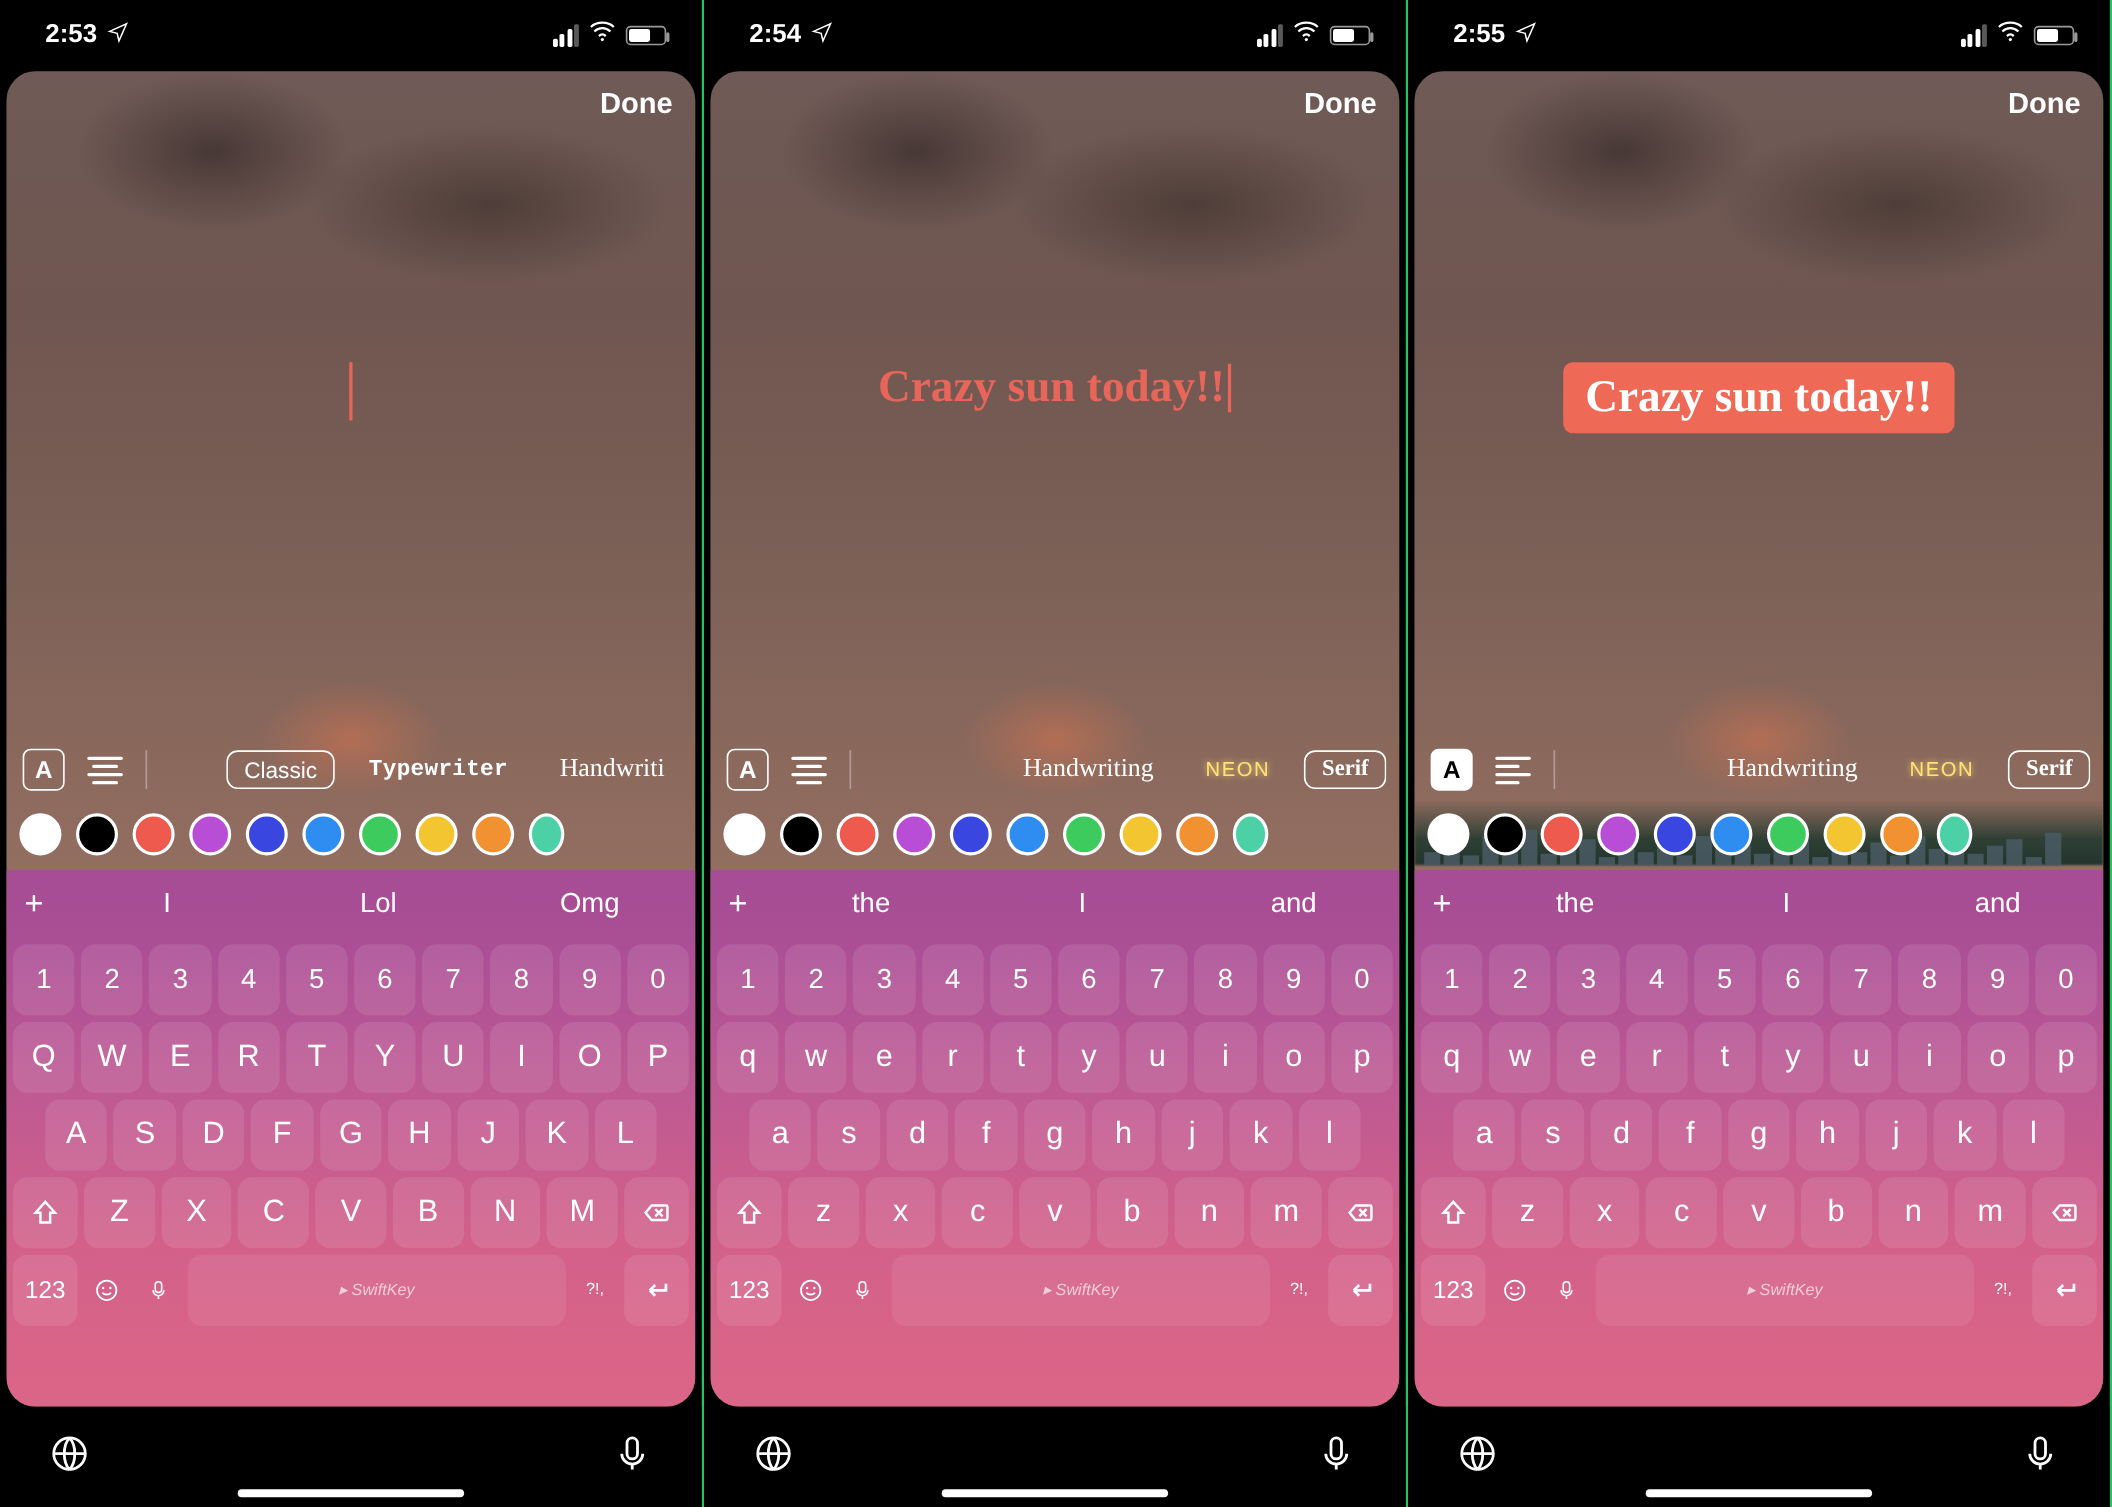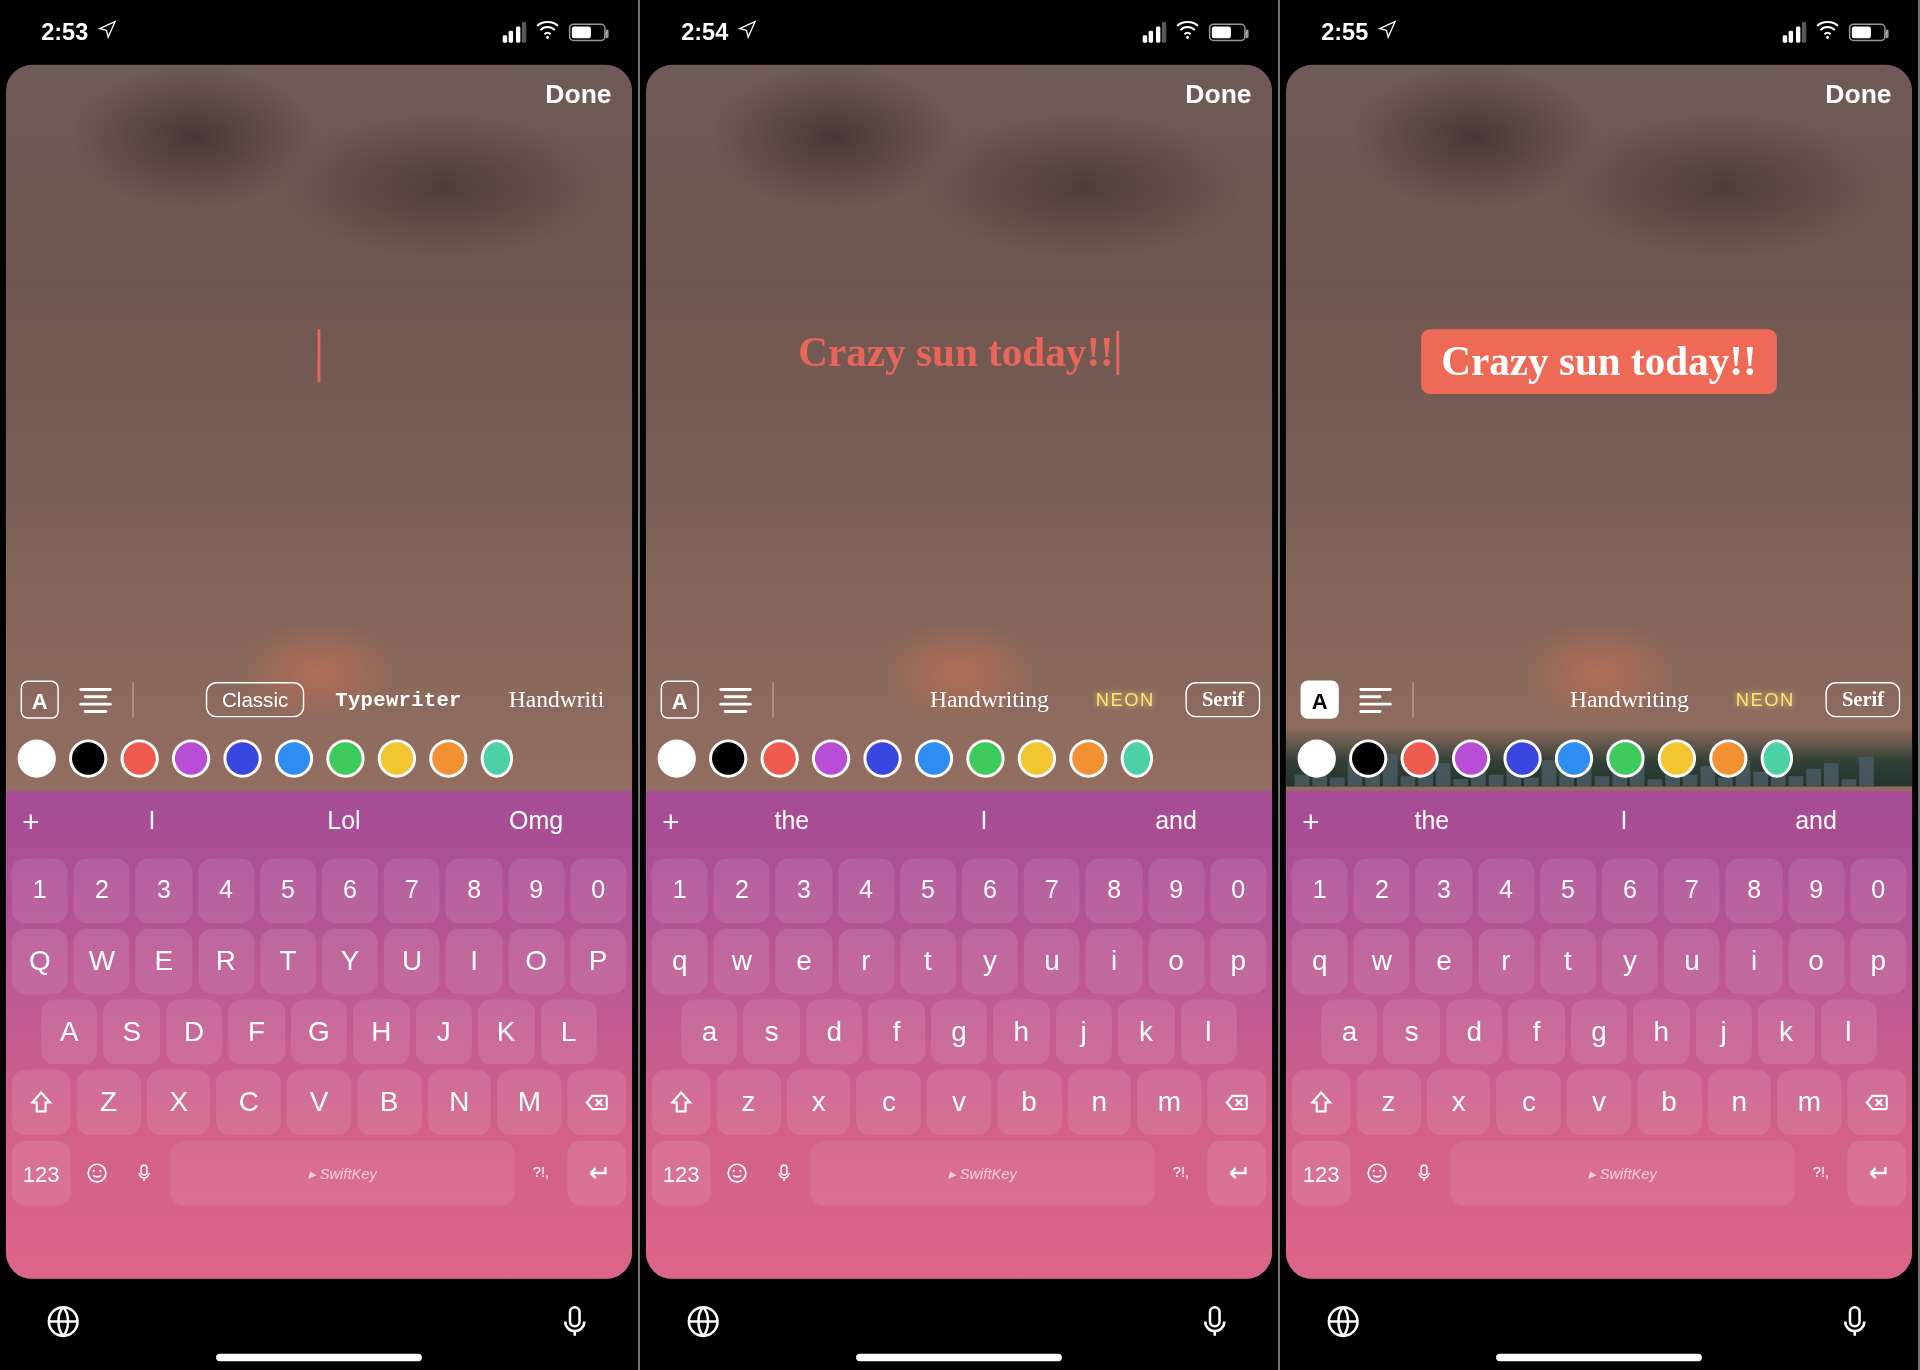--- a/index.html
+++ b/index.html
@@ -4,7 +4,7 @@
 <style>
   * { margin: 0; padding: 0; box-sizing: border-box; font-family: -apple-system, Helvetica, Arial, sans-serif; -webkit-font-smoothing: antialiased; }
   body { background: #000; width: 1920px; height: 1370px; overflow: hidden; }
-  .stage { position: relative; width: 1920px; height: 1370px; background:#737373; }
+  .stage { position: relative; width: 1920px; height: 1370px; background:#22c55e; }
   .shot {
     position: absolute;
     top: 0;

